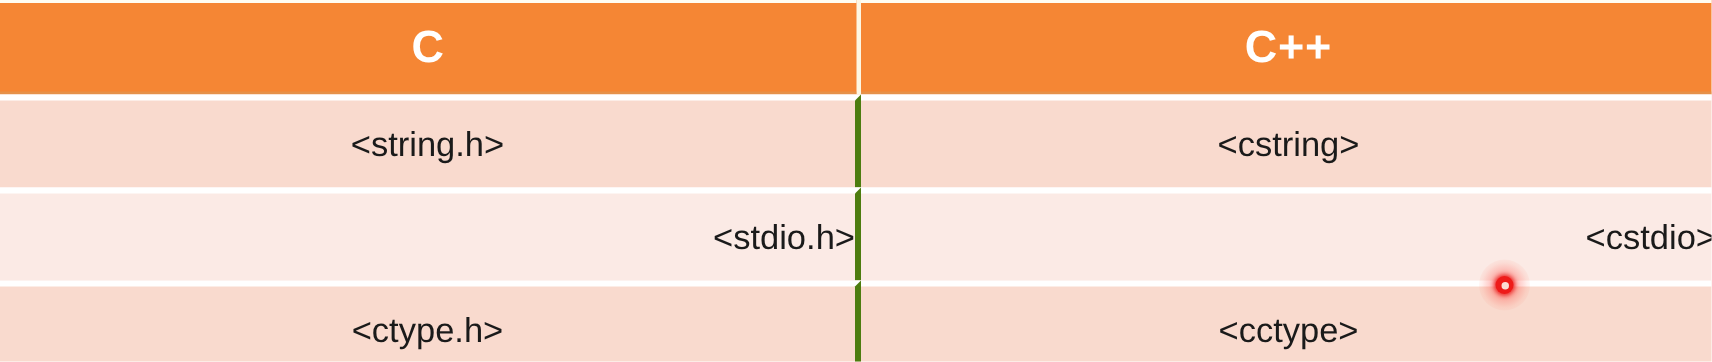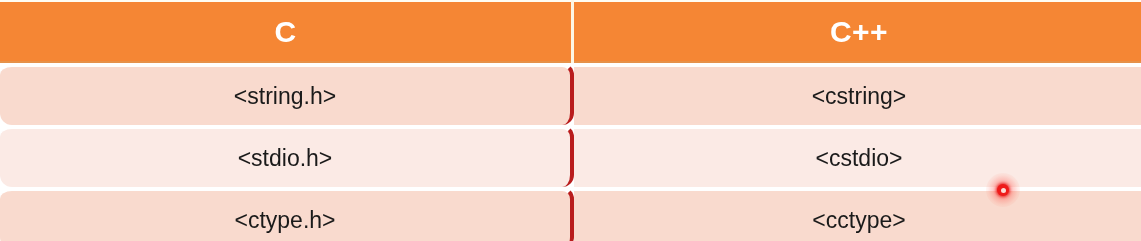--- a/index.html
+++ b/index.html
@@ -95,8 +95,7 @@
   }
   .td.col-left {
     width: 571px;
-    border-right: 4px solid #b91c1c;
-    border-radius: 12px;
+    border-right: 4px solid #4d7c0f;
   }
   .td.col-right {
     width: 570px;

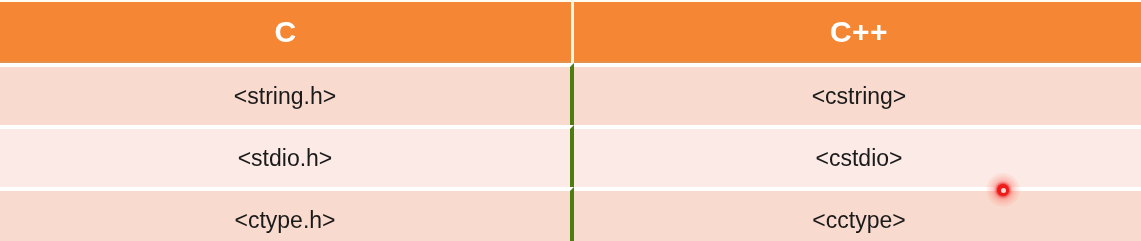--- a/index.html
+++ b/index.html
@@ -102,7 +102,7 @@
   }
 
   .row-shade-a .td { background: #F9DACE; }
-  .row-shade-b .td { background: #FBEAE5; }
+  .row-shade-b .td { background: #FBEAE5; text-align: right; }
 
   .cell-text {
     display: block;

